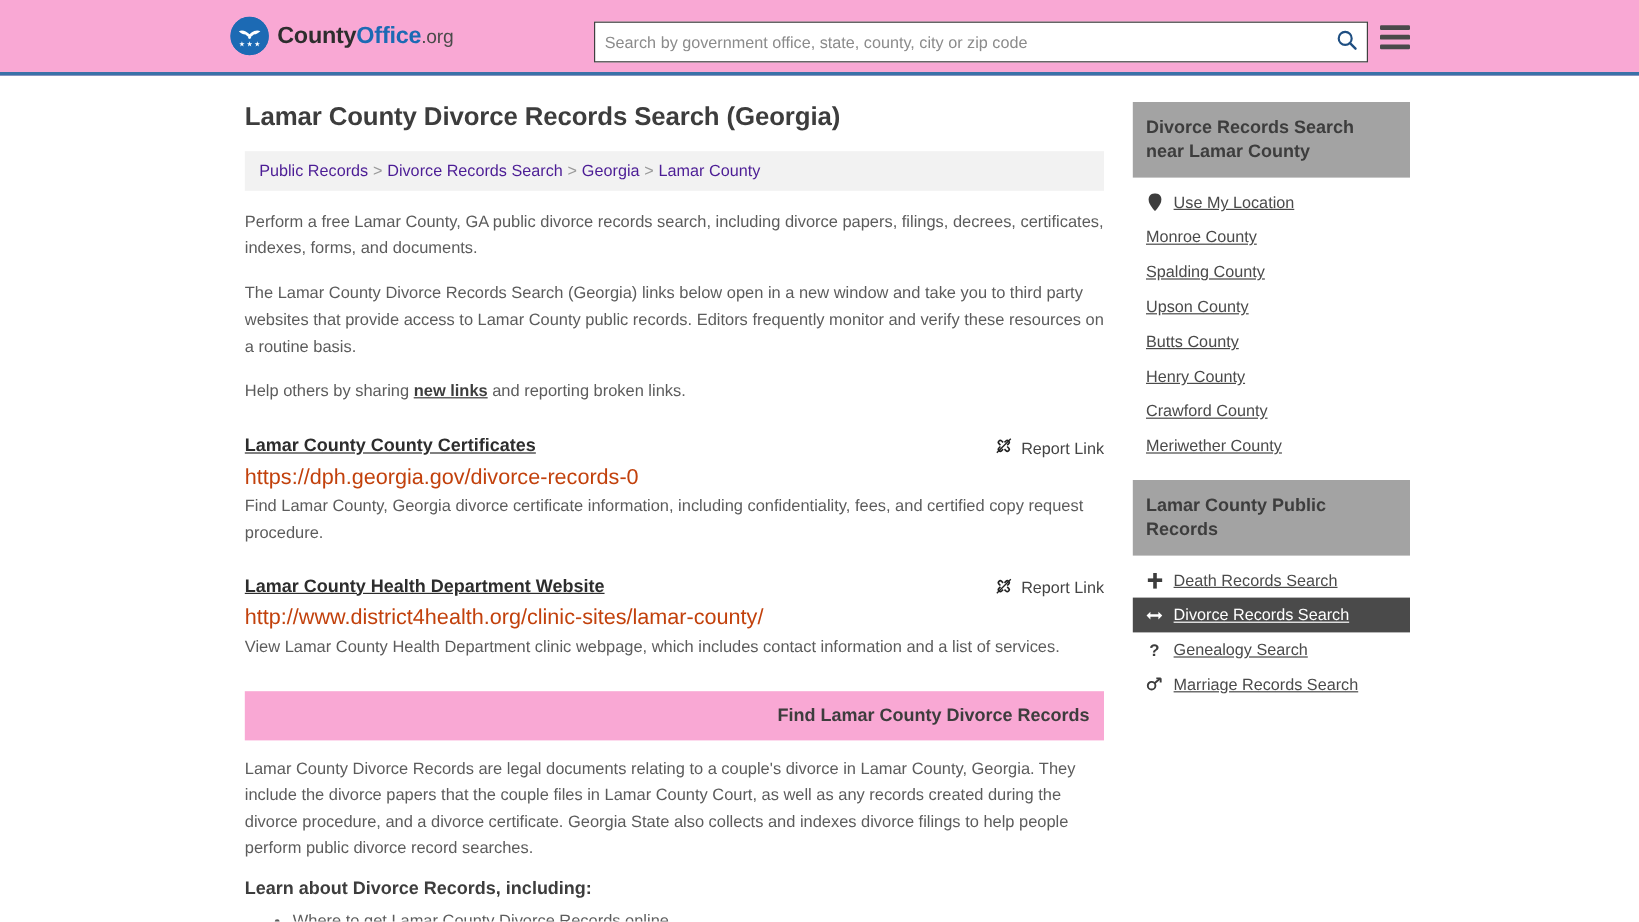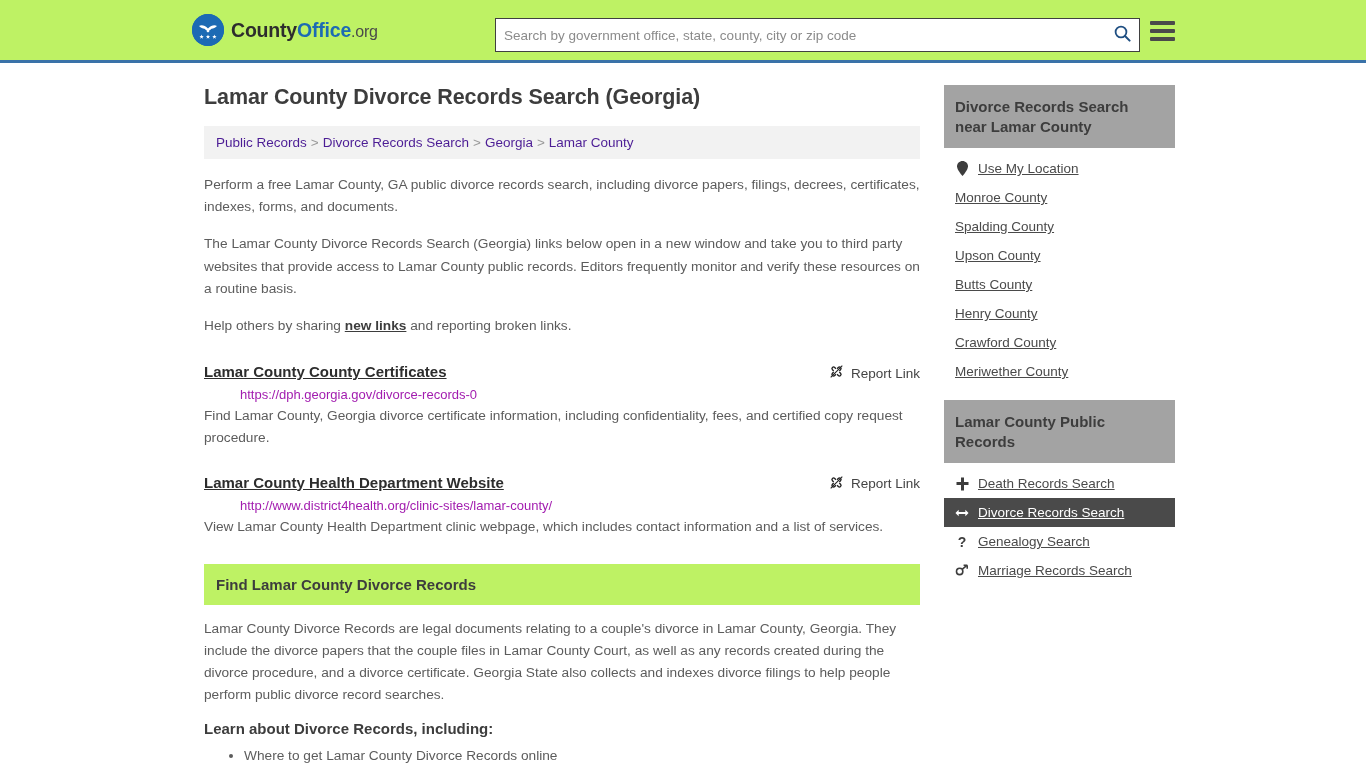--- a/index.html
+++ b/index.html
@@ -14,7 +14,7 @@
   
   .site-header {
     height: 63px;
-    background: #bef264;
+    background: #f9a8d4;
     border-bottom: 3px solid #3a72a8;
     display: flex;
     align-items: center;

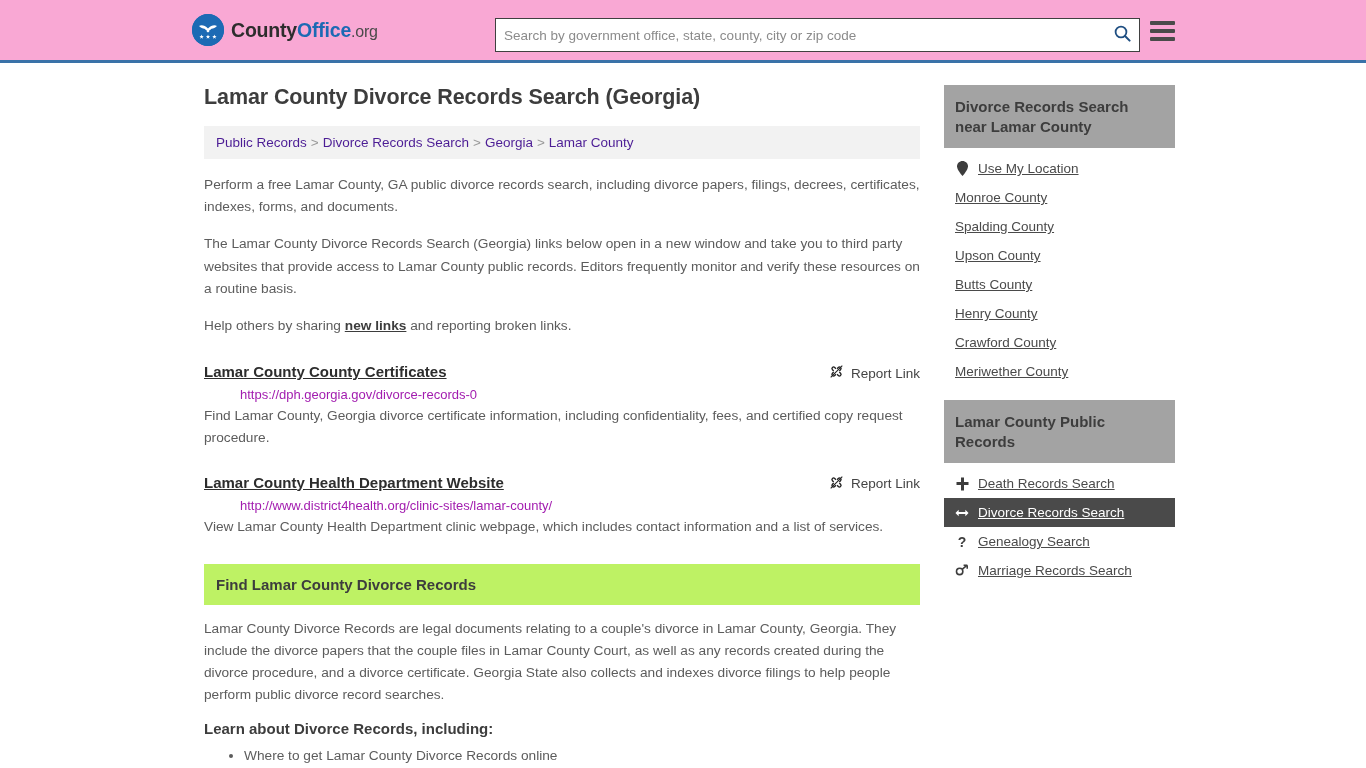--- a/index.html
+++ b/index.html
@@ -164,10 +164,9 @@
     padding-top: 1px;
   }
   .result-url {
-    font-size: 13px;
-    color: #a21caf;
+    font-size: 18px;
+    color: #c2410c;
     margin-top: 5px;
-    margin-left: 36px;
   }
   .result-desc {
     font-size: 13.7px;

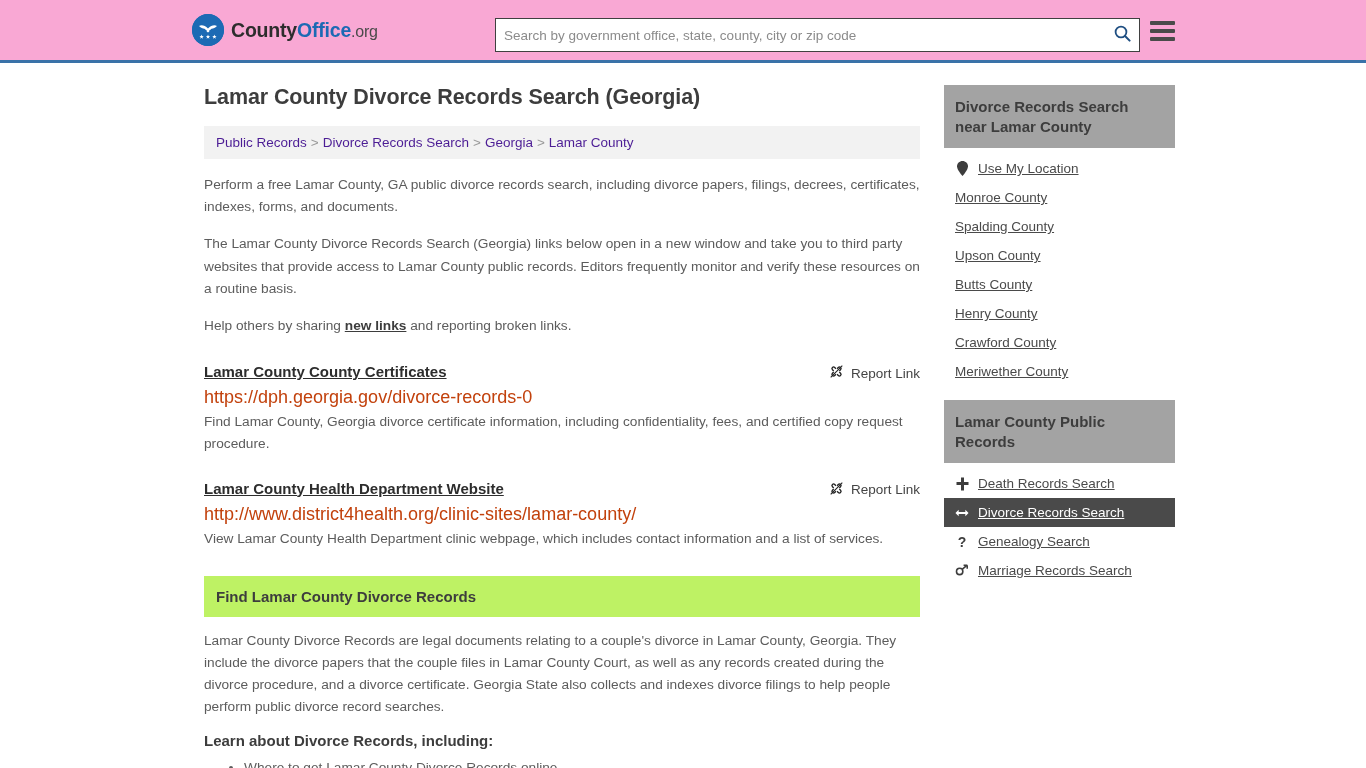--- a/index.html
+++ b/index.html
@@ -176,12 +176,13 @@
   }
 
   .section-head {
-    background: #bef264;
+    background: #f9a8d4;
     padding: 12px 12px;
     font-size: 15px;
     font-weight: bold;
     color: #3d3d3d;
     margin-top: 26px;
+    text-align: right;
   }
   .section-body { margin-top: 13px; }
   .section-body p {

